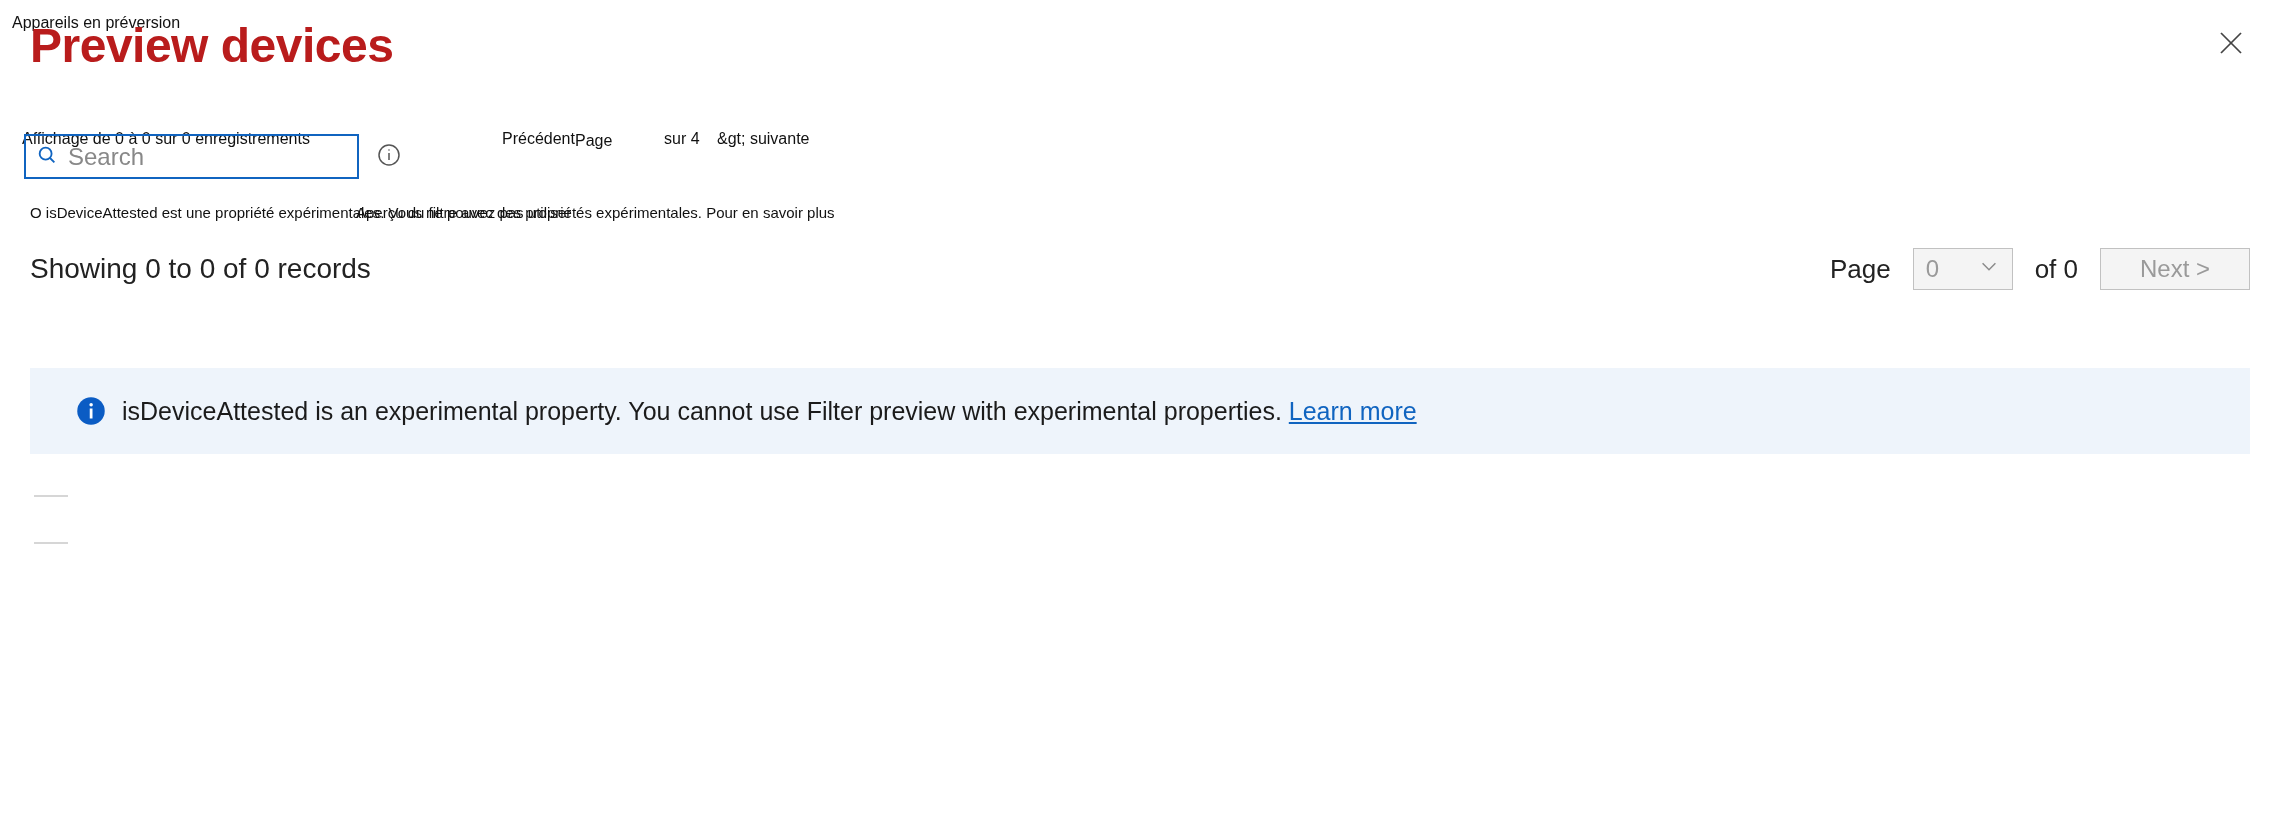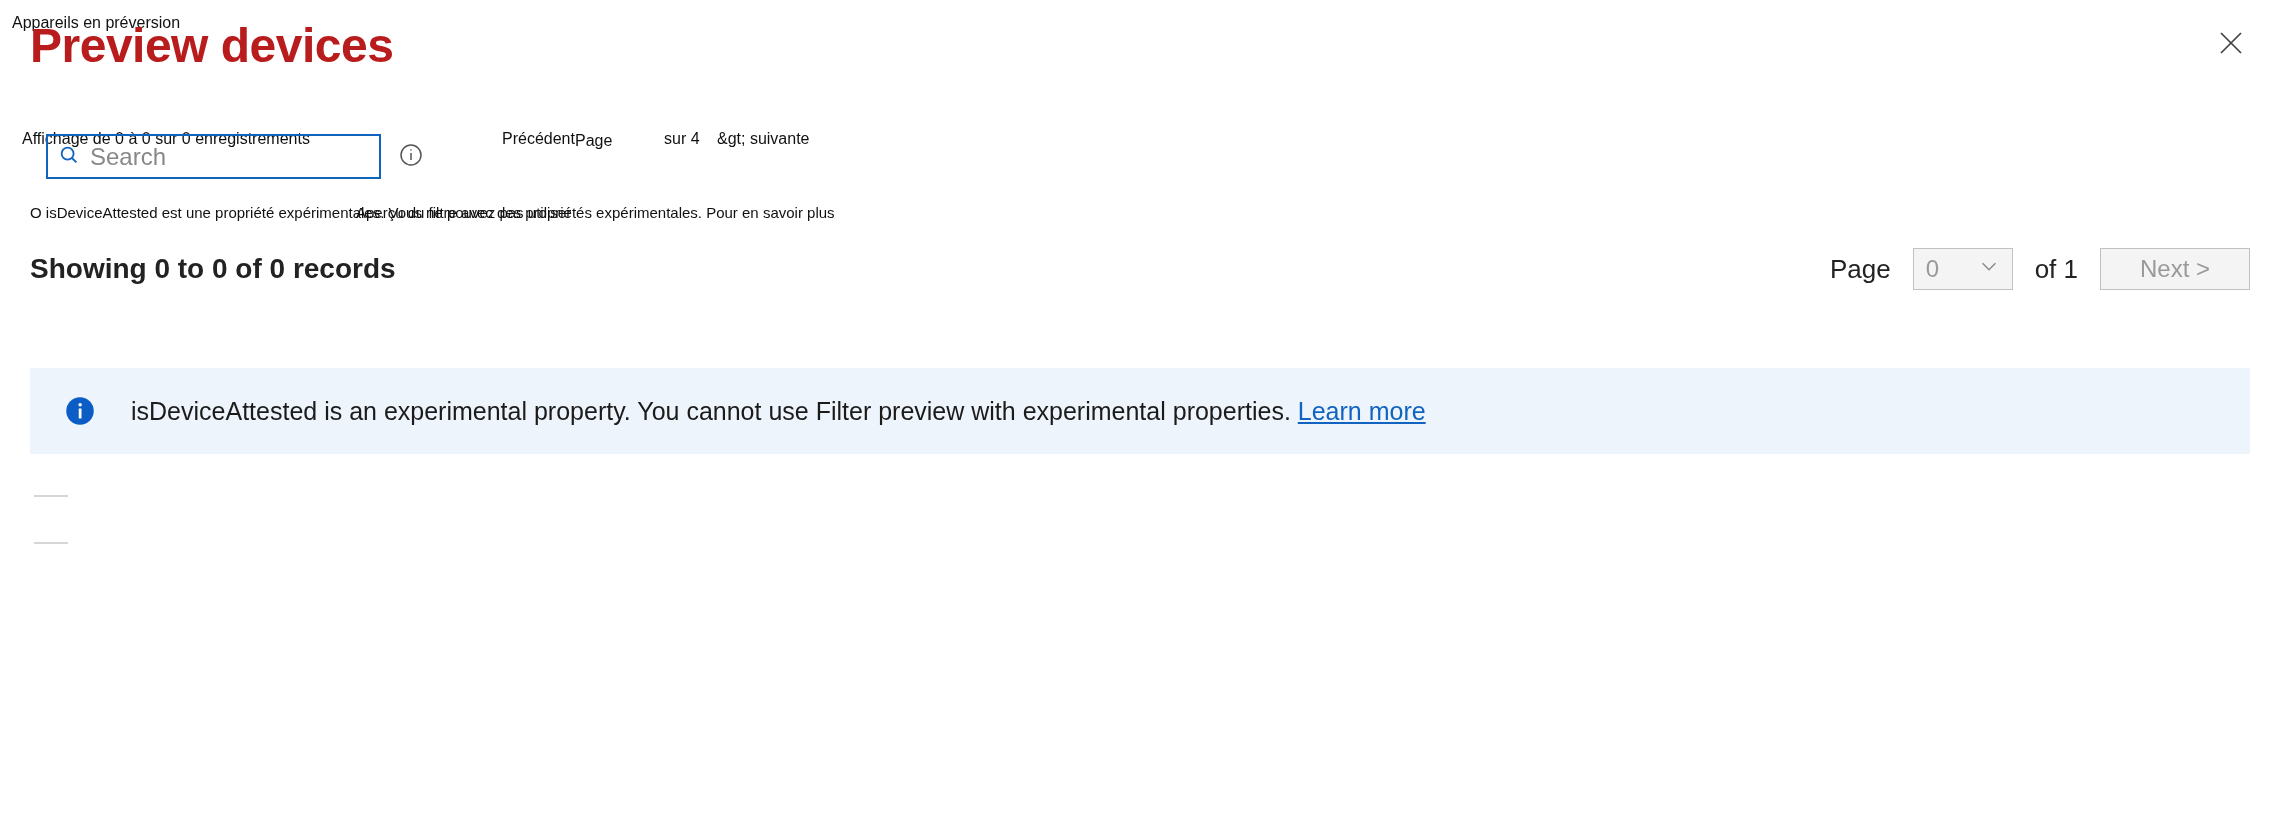--- a/index.html
+++ b/index.html
@@ -33,7 +33,7 @@
   .close-btn svg { width: 30px; height: 30px; stroke: #444; stroke-width: 1.4; }
 
   
-  .search-row { position: absolute; left: 46px; top: 134px; display: flex; align-items: center; gap: 18px; }
+  .search-row { position: absolute; left: 24px; top: 134px; display: flex; align-items: center; gap: 18px; }
   .search-box {
     width: 335px; height: 45px; border: 2px solid #1064c0; display: flex; align-items: center;
     padding: 0 10px; gap: 10px;

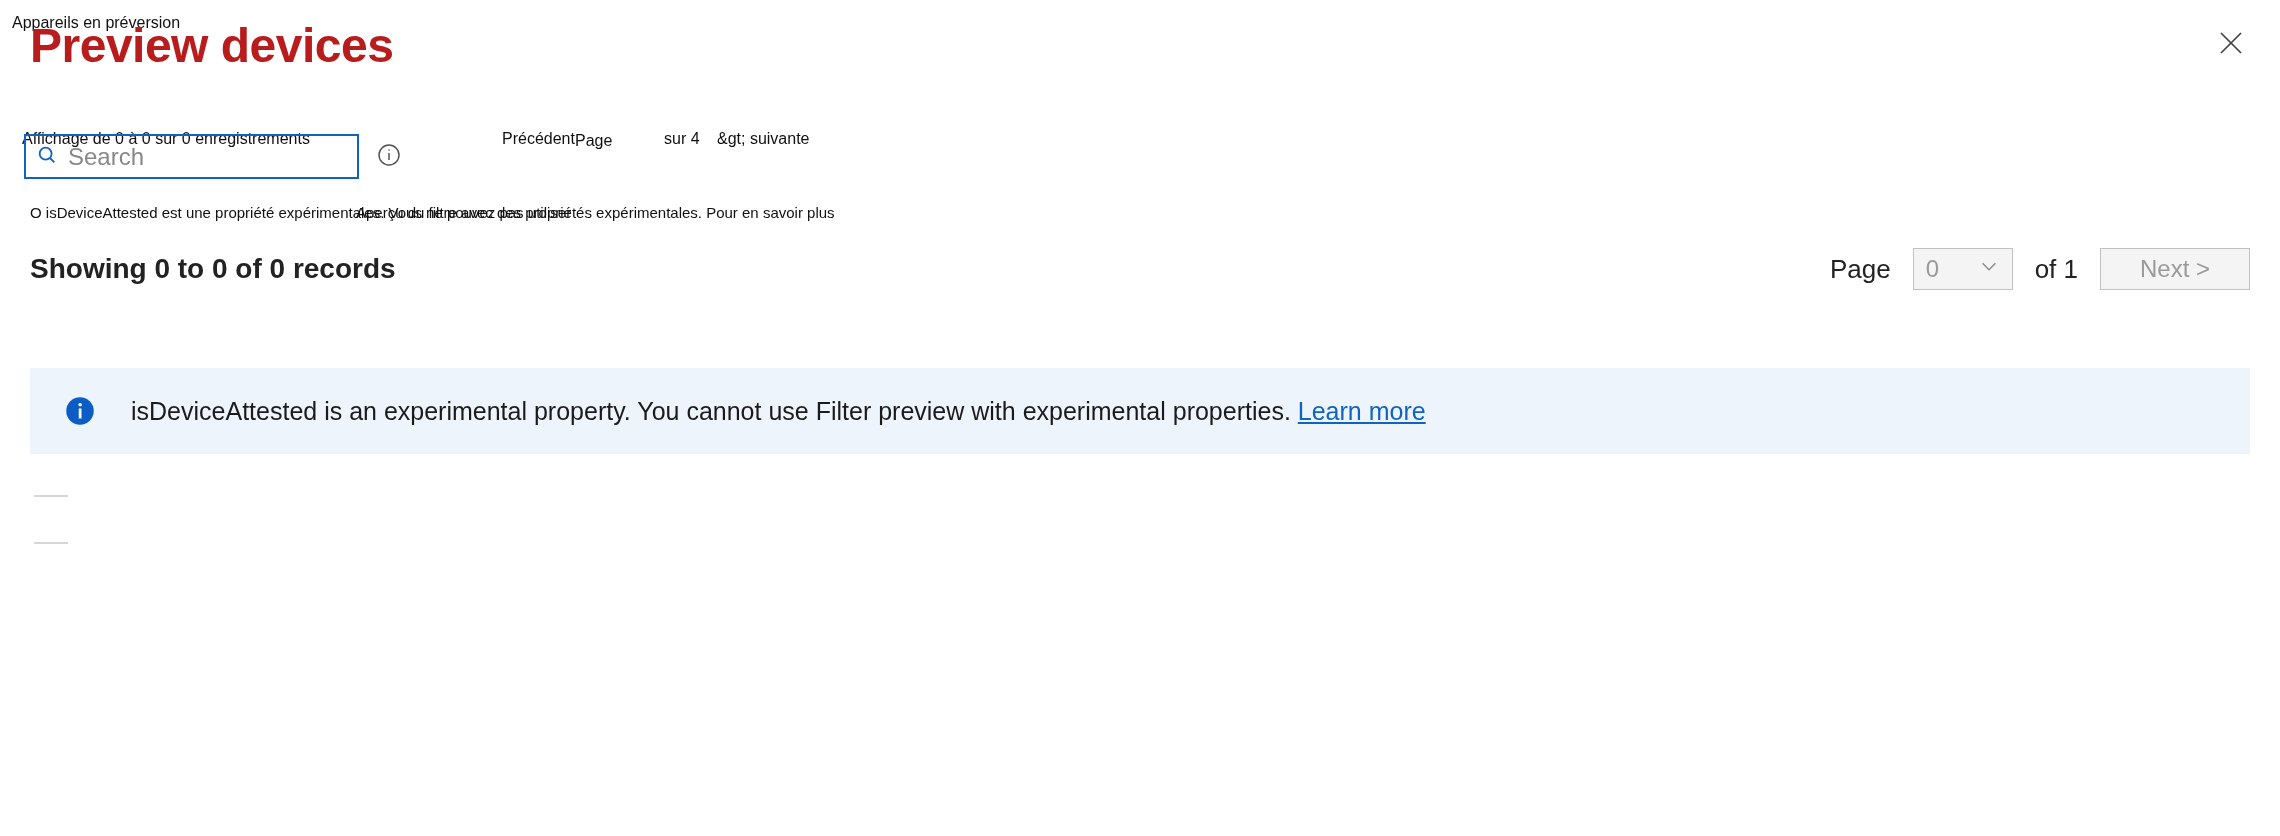--- a/index.html
+++ b/index.html
@@ -50,7 +50,7 @@
     position: absolute; left: 30px; top: 248px; right: 30px;
     display: flex; align-items: center; justify-content: space-between;
   }
-  .records-text { font-size: 28px; font-weight: 700; color: #222; }
+  .records-text { font-size: 28px; font-weight: 400; color: #222; }
   .pager { display: flex; align-items: center; gap: 22px; }
   .pg-btn {
     height: 42px; min-width: 190px; border: 1px solid #c1c1c1; background: #f4f4f4;

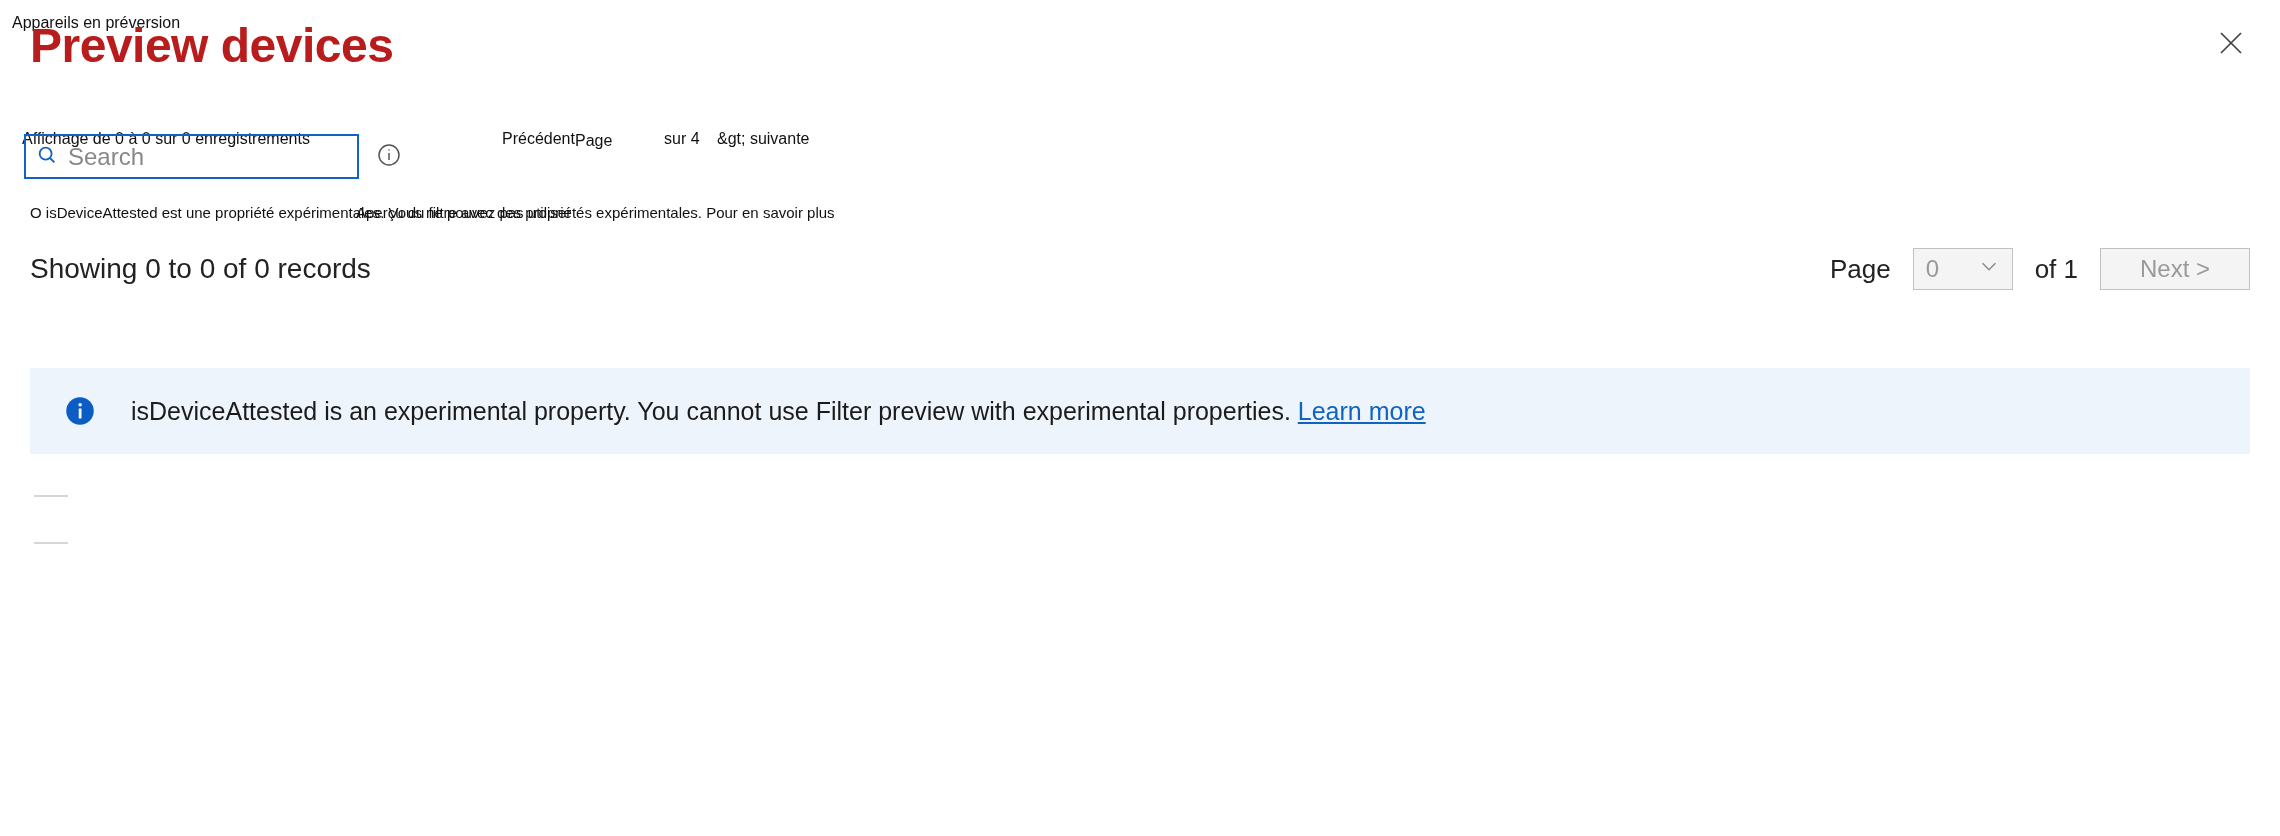--- a/index.html
+++ b/index.html
@@ -140,7 +140,7 @@
           </svg>
       </span>
     </div>
-    <span class="pg-label">of 1</span>
+    <span class="pg-label">of 0</span>
     <button class="pg-btn pg-next">Next  &gt;</button>
   </div>
 </div>

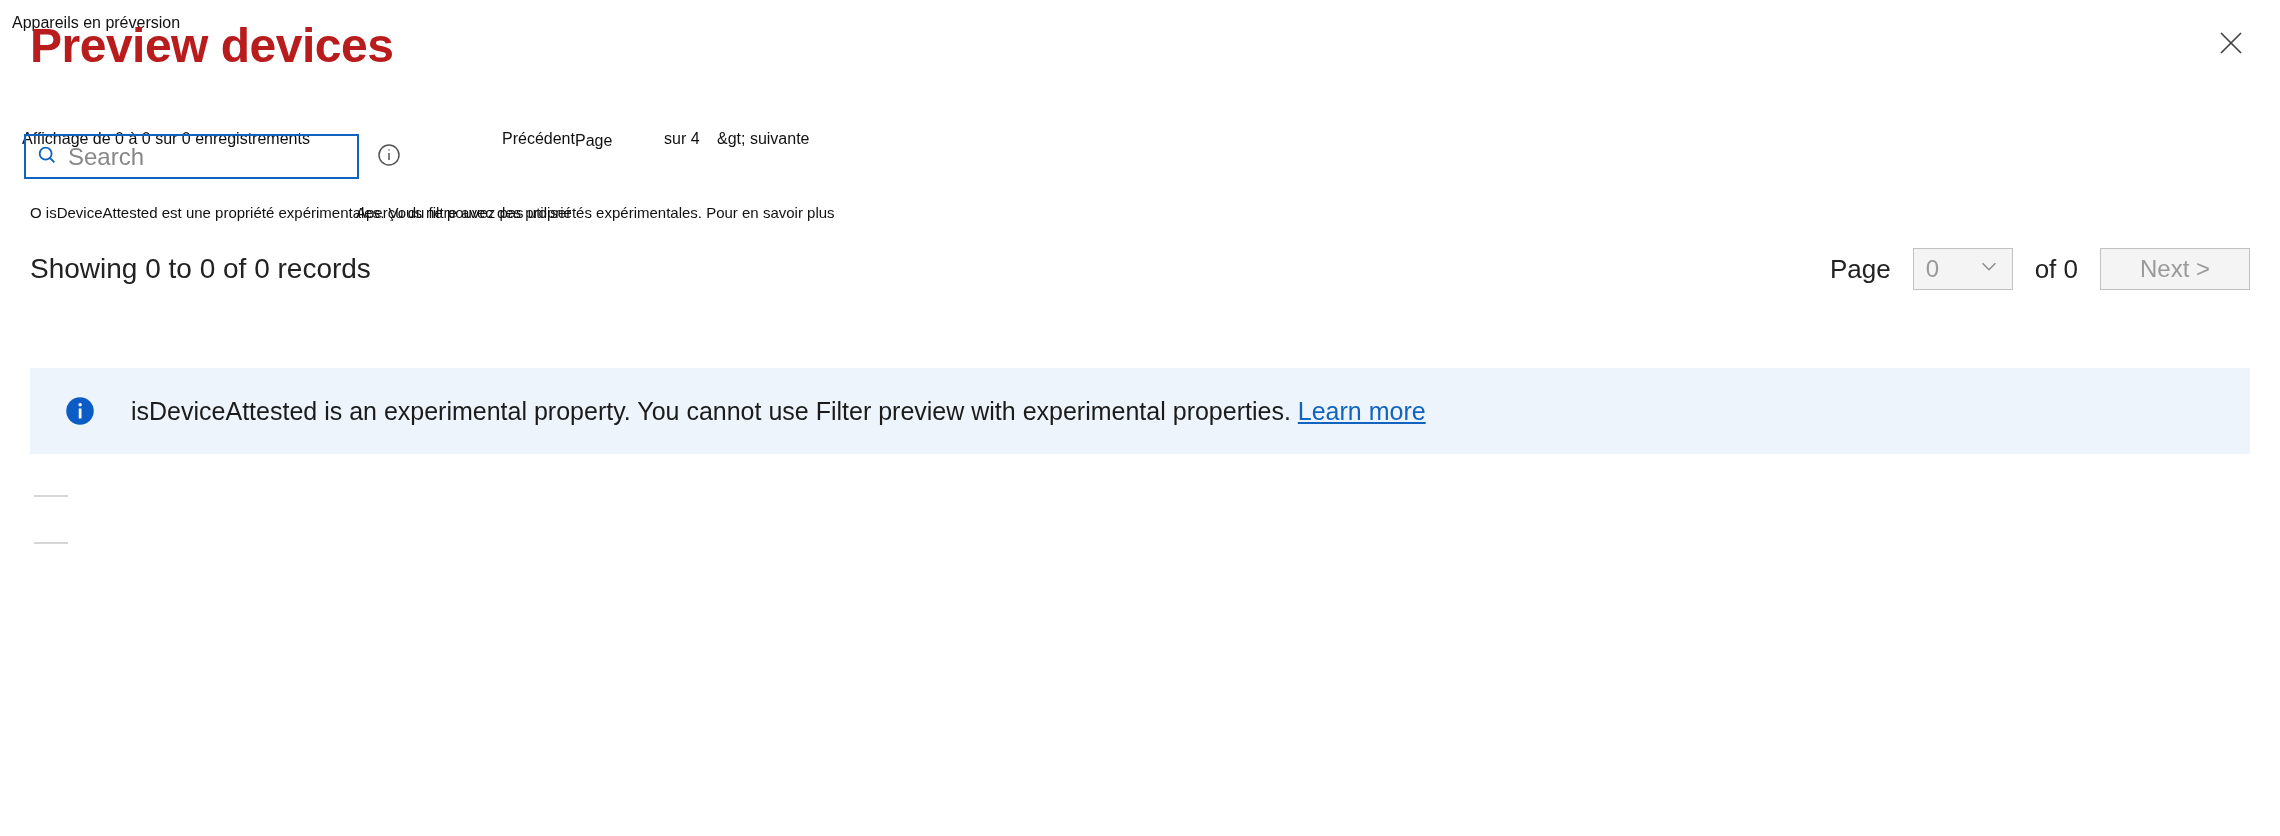--- a/index.html
+++ b/index.html
@@ -69,8 +69,8 @@
   
   .banner {
     position: absolute; left: 30px; right: 30px; top: 368px;
-    background: #eef4fb; padding: 28px 35px;
-    display: flex; align-items: center; gap: 36px;
+    background: #eef4fb; padding: 28px 46px;
+    display: flex; align-items: center; gap: 16px;
     font-size: 25px; color: #1b1b1b;
   }
   .banner-icon {

